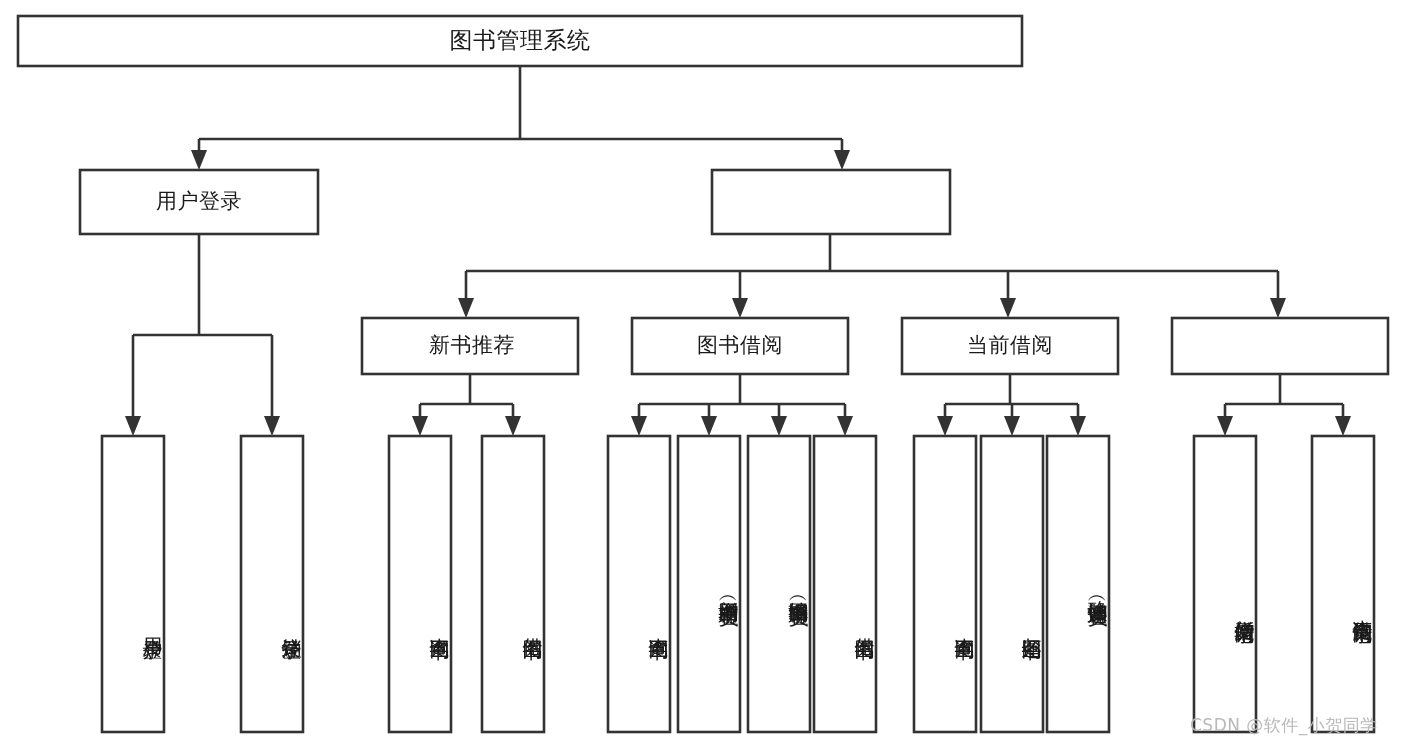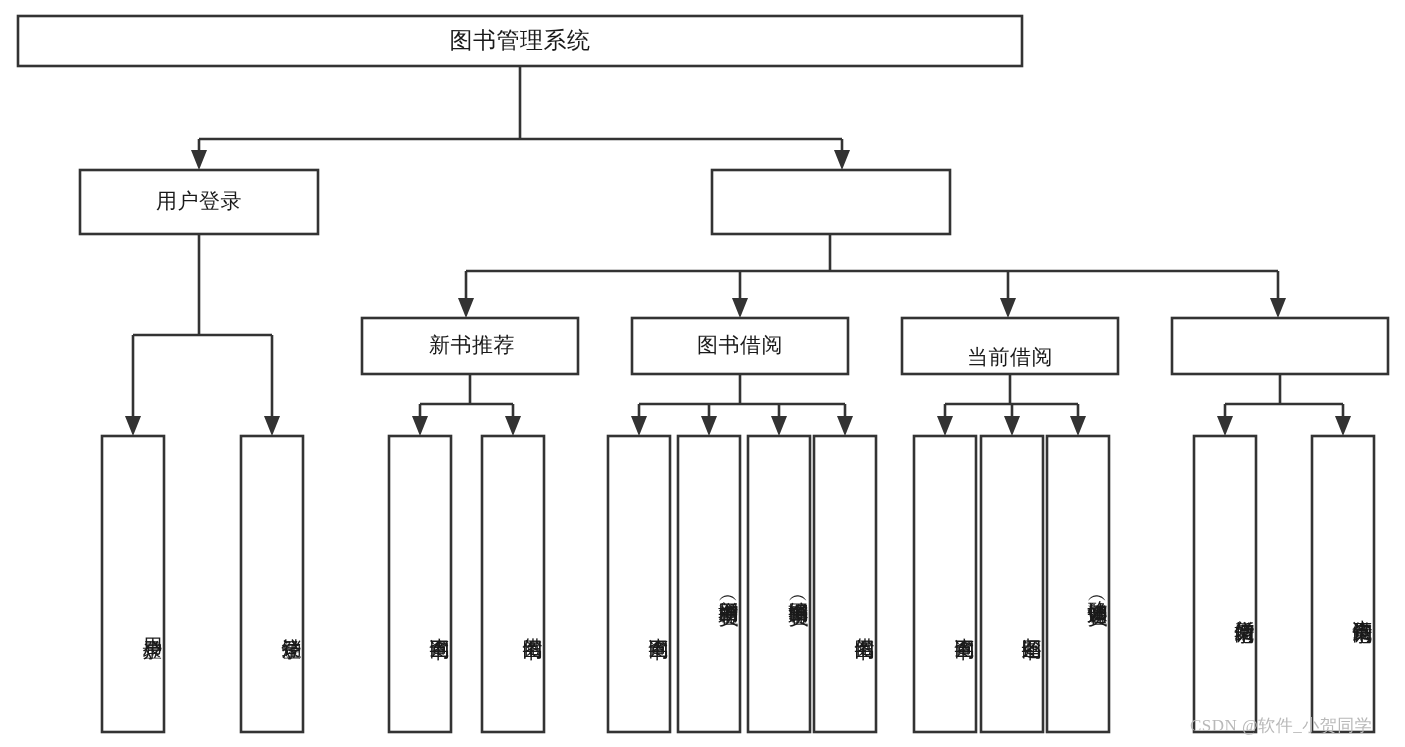--- a/index.html
+++ b/index.html
@@ -190,7 +190,7 @@
 
   <div class="node-label-h" style="left:364px;  top:318px; width:216px; height:56px;">新书推荐</div>
   <div class="node-label-h" style="left:632px;  top:318px; width:216px; height:56px;">图书借阅</div>
-  <div class="node-label-h" style="left:902px;  top:330px; width:216px; height:56px;">当前借阅</div>
+  <div class="node-label-h" style="left:902px;  top:318px; width:216px; height:56px;">当前借阅</div>
 
   <div class="node-label-v" style="left:102px;  top:524px; width:62px; height:200px;">用户登录</div>
   <div class="node-label-v" style="left:241px;  top:524px; width:62px; height:200px;">注销登录</div>

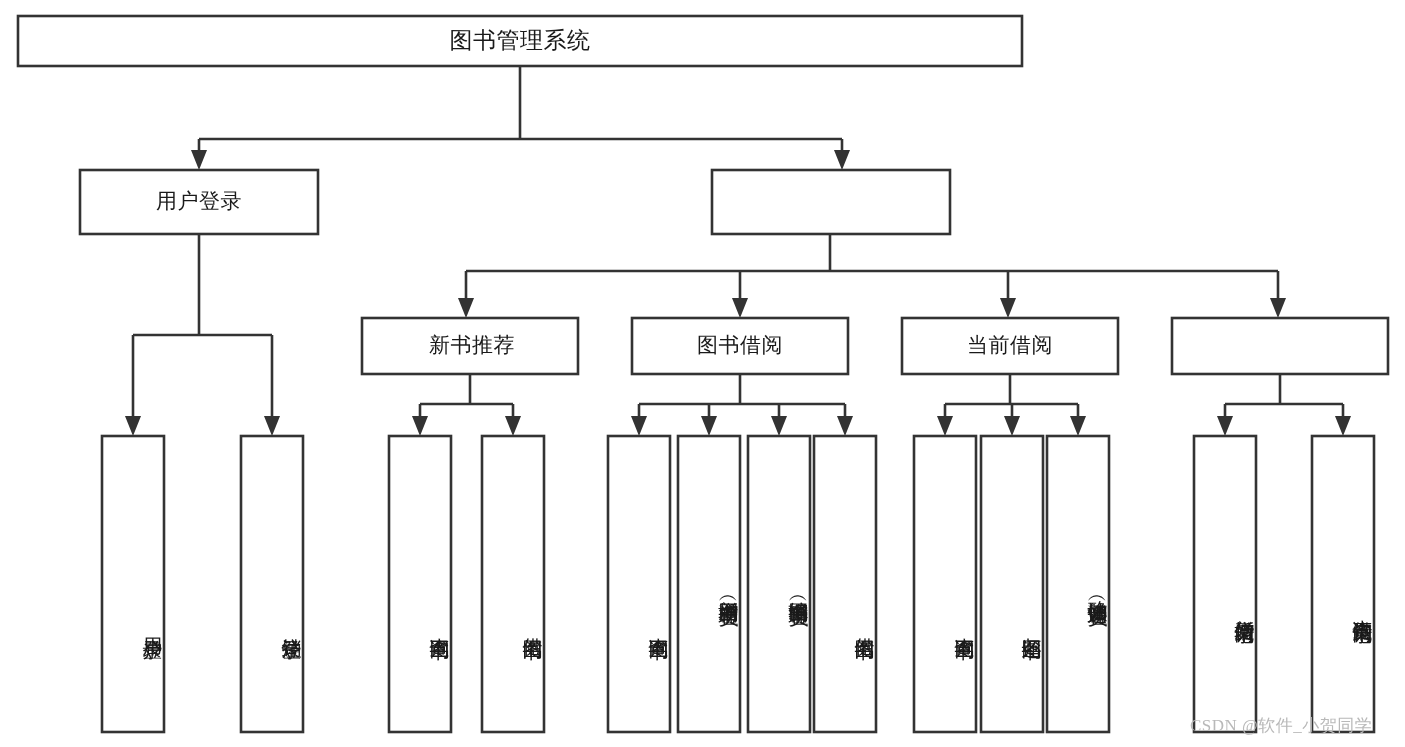--- a/index.html
+++ b/index.html
@@ -75,7 +75,6 @@
     letter-spacing: 0.5px;
     white-space: nowrap;
     pointer-events: none;
-    font-family: Liberation Serif, serif;
   }
 </style>
 </head>

